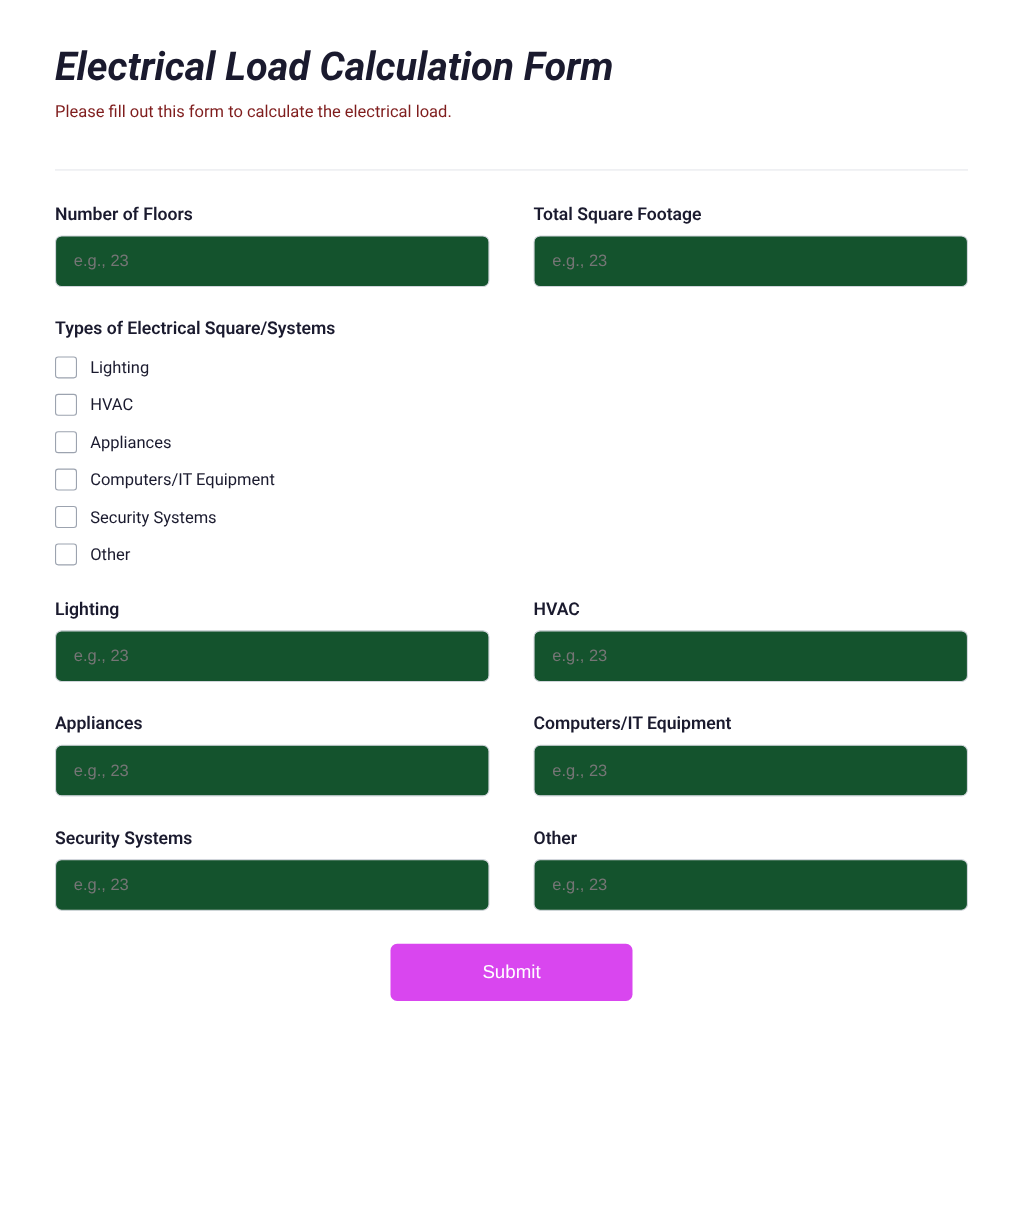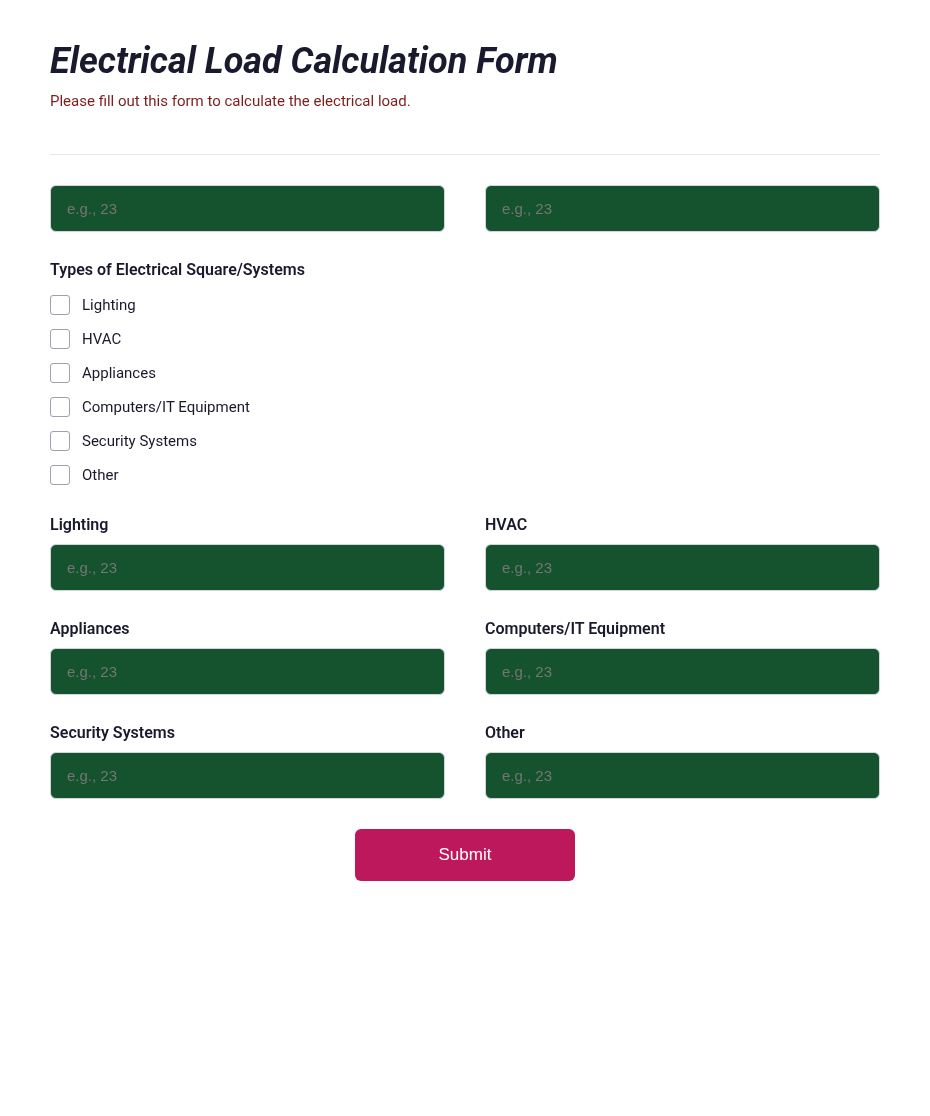--- a/index.html
+++ b/index.html
@@ -141,6 +141,7 @@
 
 <div class="form-row">
   <div class="form-group">
+    <label class="form-label">Number of Floors</label>
     <input class="form-input" type="text" placeholder="e.g., 23" style="">
   </div>
   <div class="form-group">

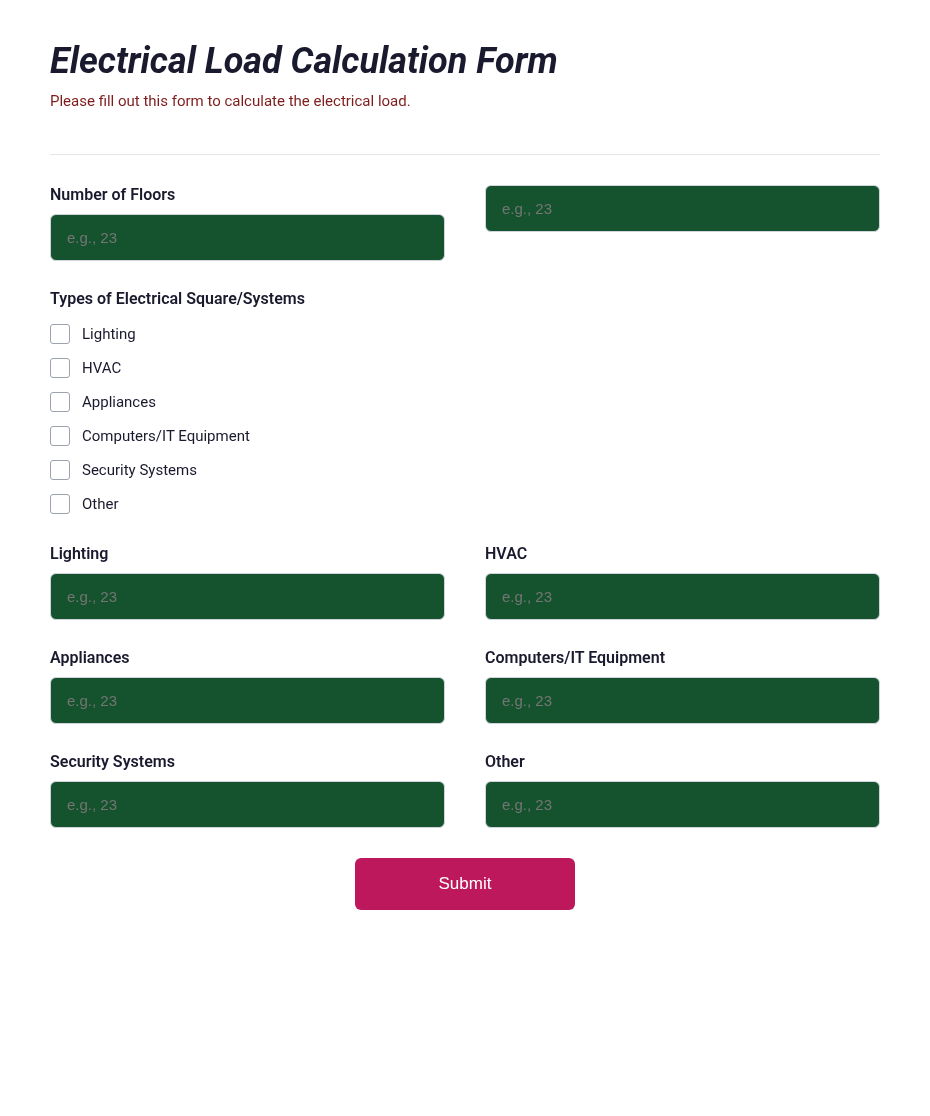--- a/index.html
+++ b/index.html
@@ -145,6 +145,7 @@
     <input class="form-input" type="text" placeholder="e.g., 23" style="">
   </div>
   <div class="form-group">
+    <label class="form-label">Total Square Footage</label>
     <input class="form-input" type="text" placeholder="e.g., 23" style="">
   </div>
 </div>

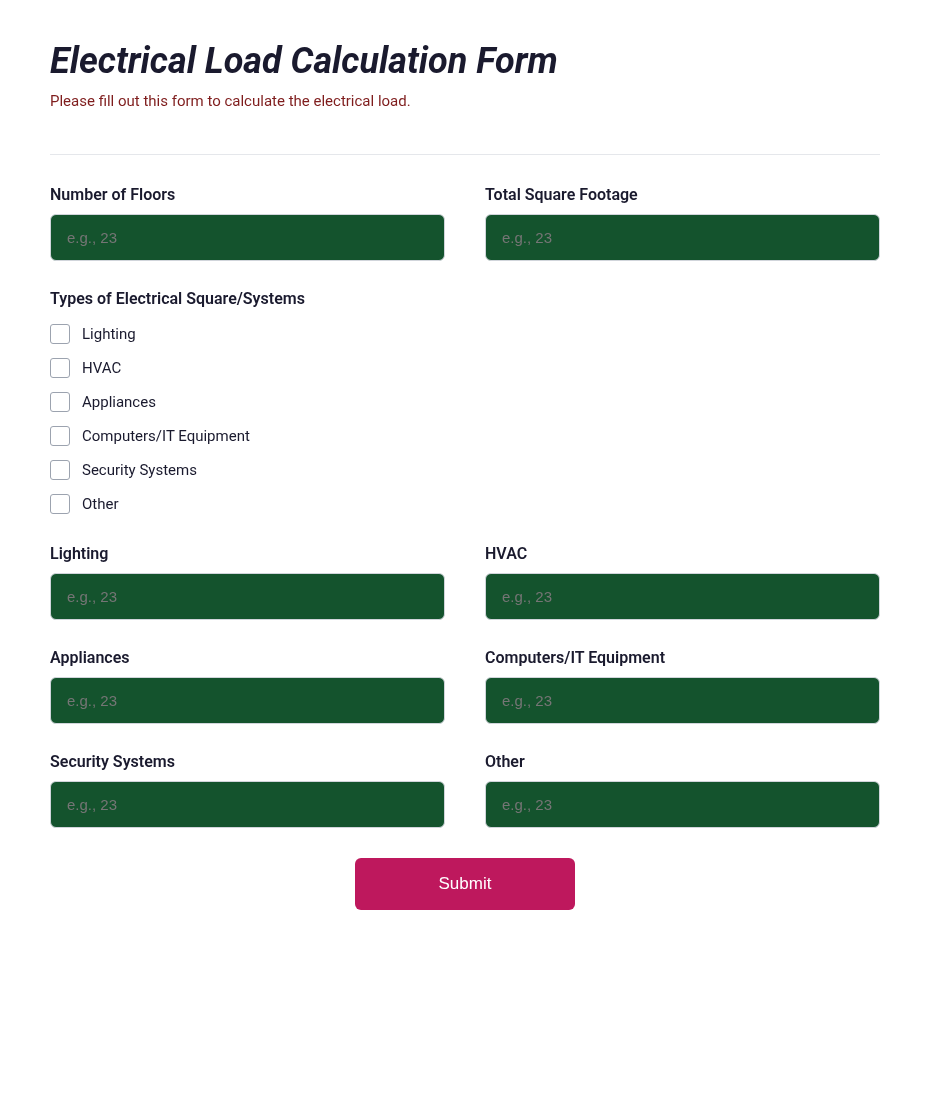--- a/index.html
+++ b/index.html
@@ -120,7 +120,7 @@
     }
 
     .submit-button {
-      background: #be185d;
+      background: #d946ef;
       color: #fff;
       border: none;
       border-radius: 6px;

